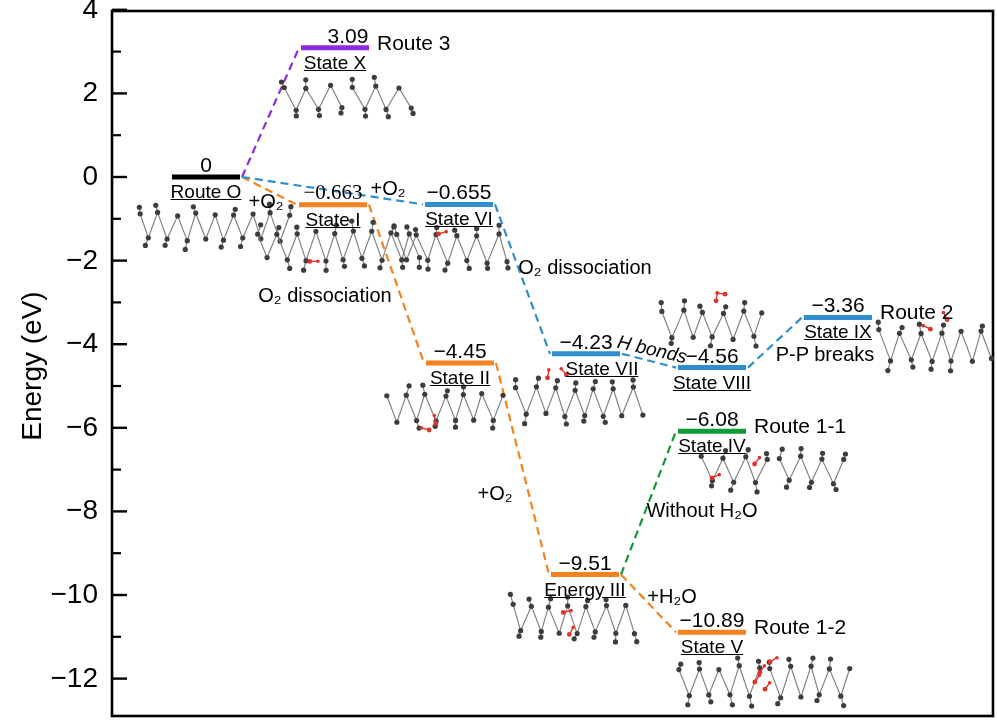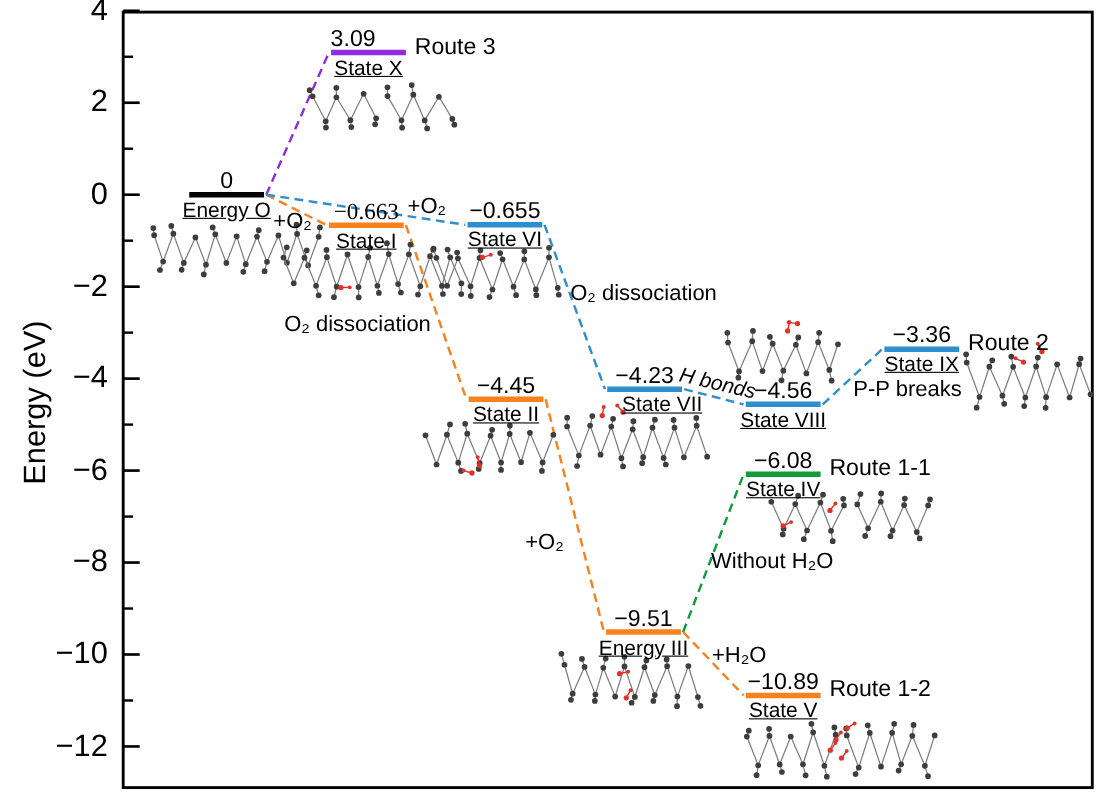--- a/index.html
+++ b/index.html
@@ -693,7 +693,7 @@
       <div class="tick" style="left: 28px; top: 662.6px;">−12</div>
       <div class="val" style="left: 206px; top: 153px; transform: translateX(-50%);">0</div>
       <div class="name" style="left: 206px; top: 182px; transform: translateX(-50%);">Energy O</div>
-      <div class="val" style="left: 321px; top: 23.838px; transform: translateX(-50%);">3.09</div>
+      <div class="val" style="left: 348px; top: 23.838px; transform: translateX(-50%);">3.09</div>
       <div class="name" style="left: 335px; top: 52.838px; transform: translateX(-50%);">State X</div>
       <div class="route" style="left: 377px; top: 30.838px;">Route 3</div>
       <div class="val" style="left: 333px; top: 180.713px; transform: translateX(-50%); font-family: Liberation Serif, serif;">−0.663</div>

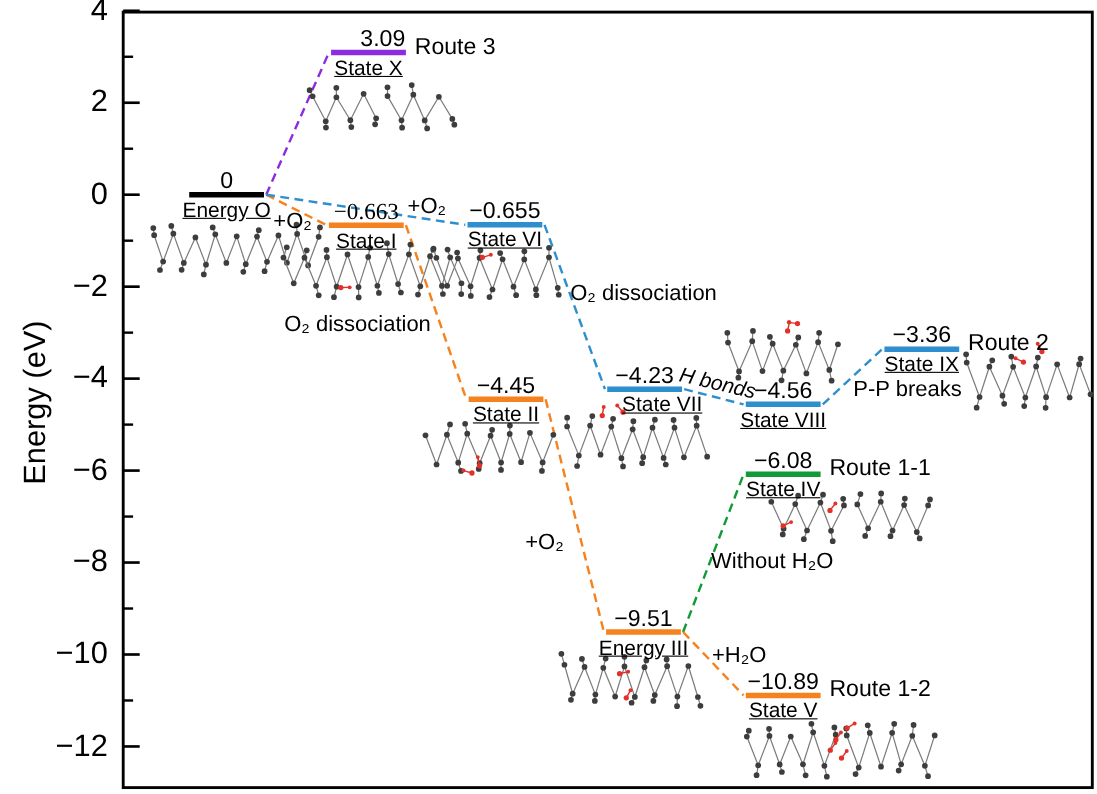--- a/index.html
+++ b/index.html
@@ -692,7 +692,7 @@
       <div class="tick" style="left: 28px; top: 579px;">−10</div>
       <div class="tick" style="left: 28px; top: 662.6px;">−12</div>
       <div class="val" style="left: 206px; top: 153px; transform: translateX(-50%);">0</div>
-      <div class="name" style="left: 206px; top: 182px; transform: translateX(-50%);">Energy O</div>
+      <div class="name" style="left: 206px; top: 182px; transform: translateX(-50%);">Route O</div>
       <div class="val" style="left: 348px; top: 23.838px; transform: translateX(-50%);">3.09</div>
       <div class="name" style="left: 335px; top: 52.838px; transform: translateX(-50%);">State X</div>
       <div class="route" style="left: 377px; top: 30.838px;">Route 3</div>

